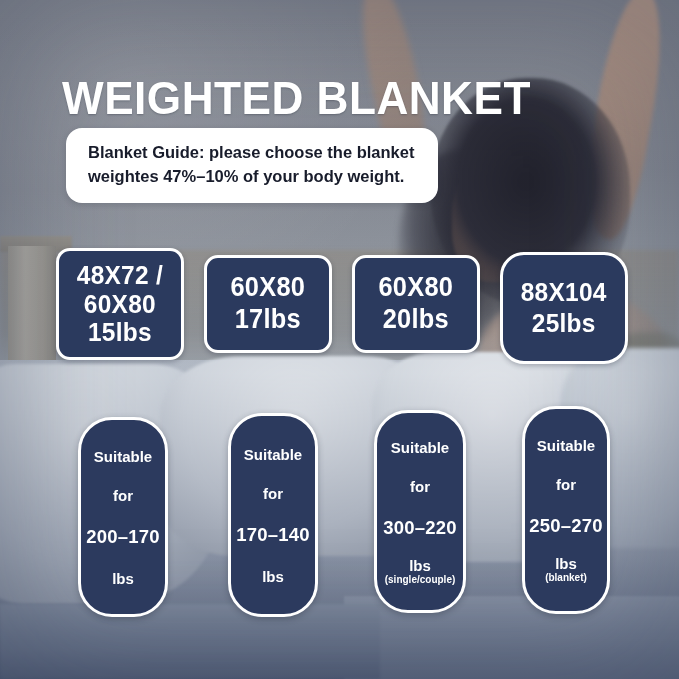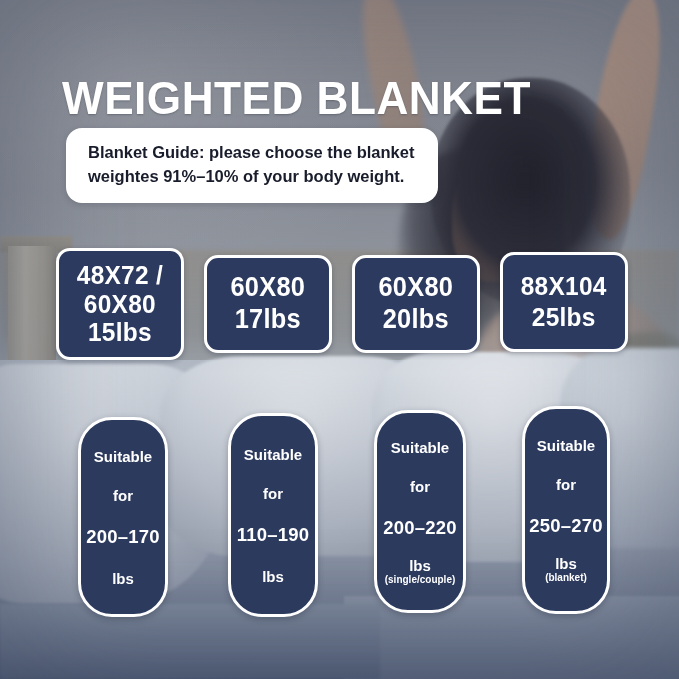--- a/index.html
+++ b/index.html
@@ -311,7 +311,7 @@
 
     <h1 class="title">WEIGHTED BLANKET</h1>
 
-    <div class="guide-pill">Blanket Guide: please choose the blanket weightes 91%–10% of your body weight.</div>
+    <div class="guide-pill">Blanket Guide: please choose the blanket weightes 47%–10% of your body weight.</div>
 
     <div class="size-card s1">
       <span class="lines">

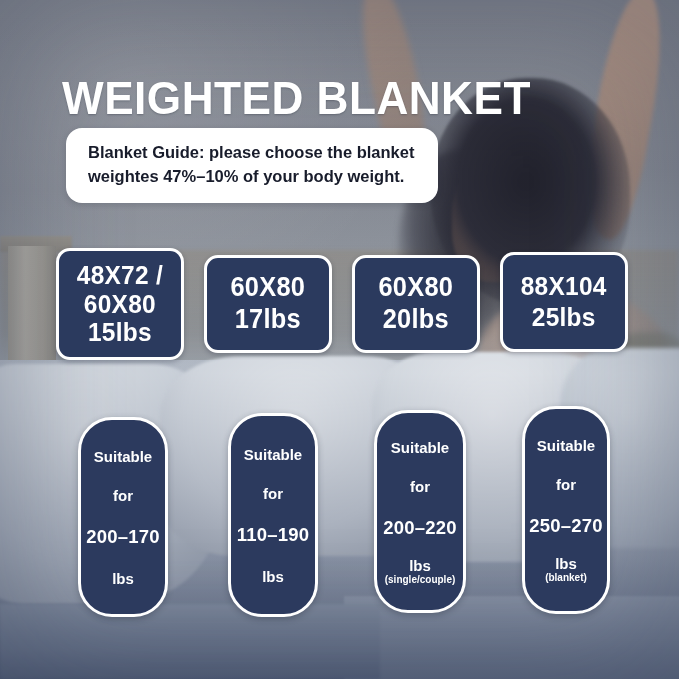--- a/index.html
+++ b/index.html
@@ -241,7 +241,7 @@
   .size-card.s1 { left: 56px;  top: 248px; width: 128px; height: 112px; font-size: 26px; line-height: 1.1; }
   .size-card.s2 { left: 204px; top: 255px; width: 128px; height: 98px;  font-size: 27px; line-height: 1.18; }
   .size-card.s3 { left: 352px; top: 255px; width: 128px; height: 98px;  font-size: 27px; line-height: 1.18; }
-  .size-card.s4 { left: 500px; top: 252px; width: 128px; height: 100px; font-size: 26px; line-height: 1.18; }
+  .size-card.s4 { left: 500px; top: 252px; width: 128px; height: 112px; font-size: 26px; line-height: 1.18; border-radius: 24px; }
 
   
   .suit-card {

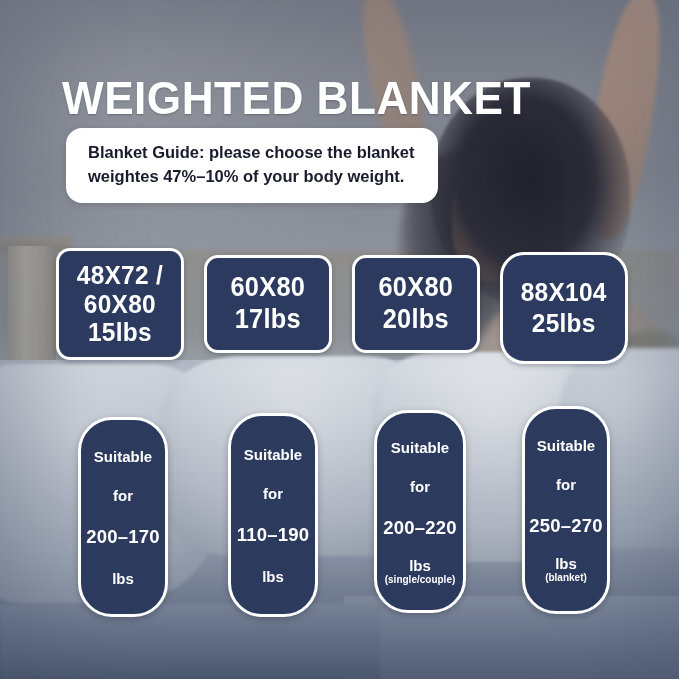--- a/index.html
+++ b/index.html
@@ -357,7 +357,7 @@
       <span class="sp"></span>
       <span class="row r-for">for</span>
       <span class="sp"></span>
-      <span class="row r-range">110–190</span>
+      <span class="row r-range">170–140</span>
       <span class="sp"></span>
       <span class="row r-lbs">lbs</span>
     </div>

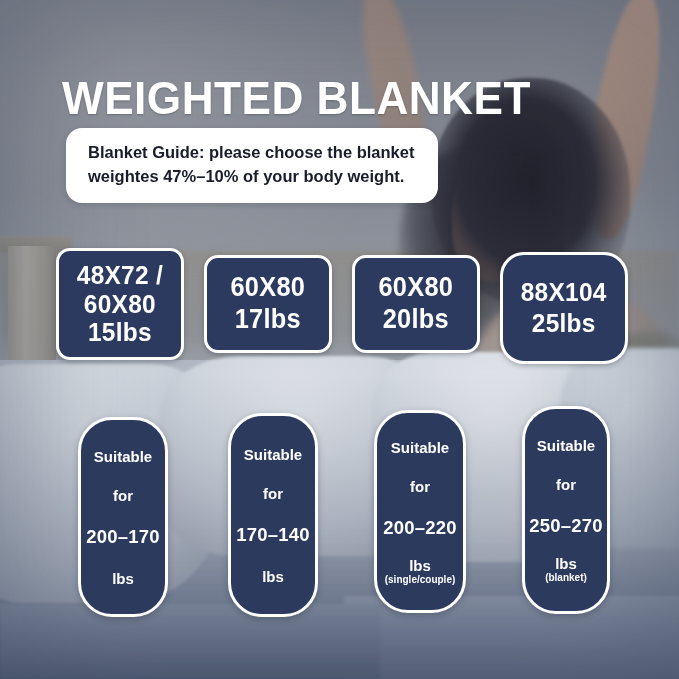--- a/index.html
+++ b/index.html
@@ -367,7 +367,7 @@
       <span class="sp"></span>
       <span class="row r-for">for</span>
       <span class="sp"></span>
-      <span class="row r-range">200–220</span>
+      <span class="row r-range">300–220</span>
       <span class="sp2"></span>
       <span class="row r-lbs">lbs</span>
       <span class="row r-note">(single/couple)</span>

